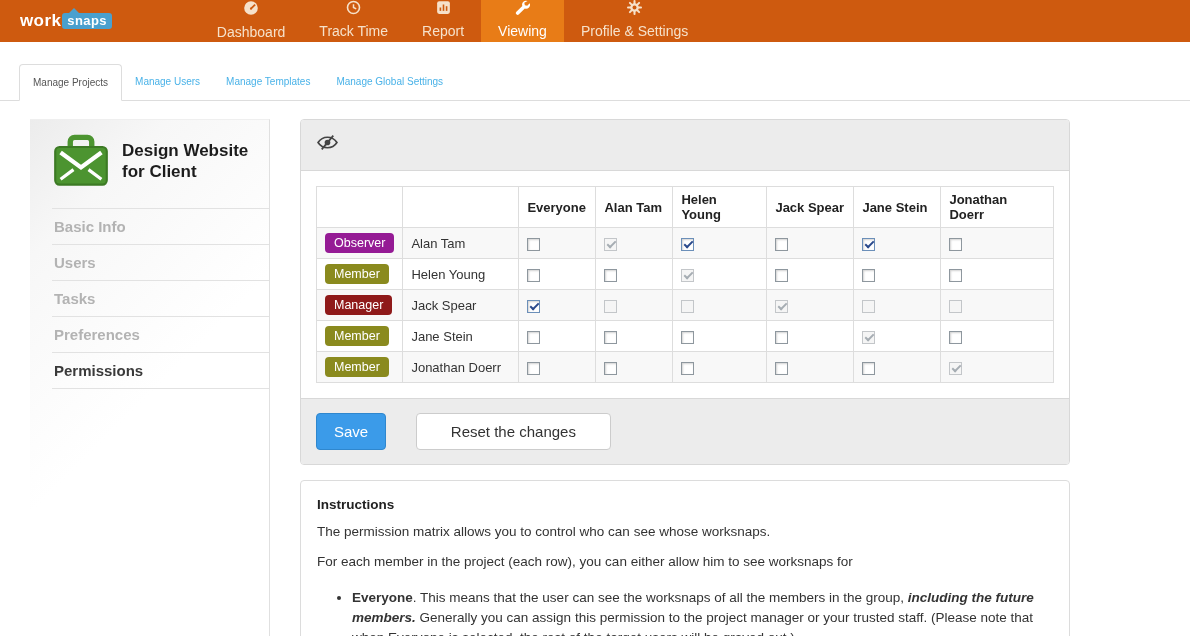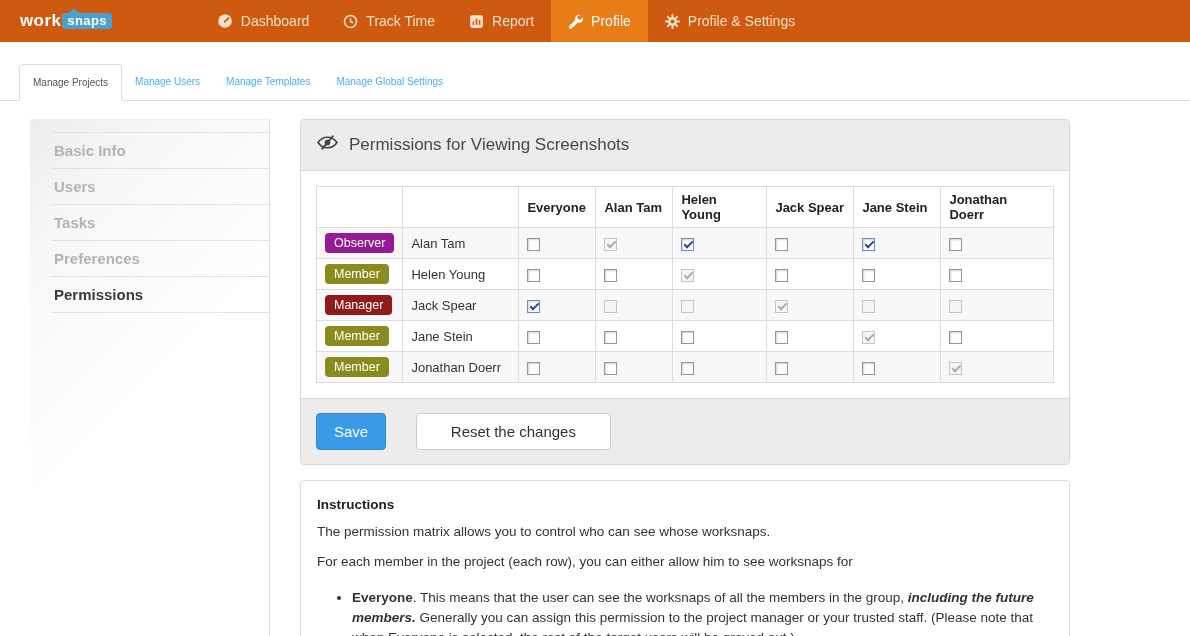--- a/index.html
+++ b/index.html
@@ -18,7 +18,7 @@
     border-bottom:5px solid var(--logo-blue); }
   .nav-items { display:flex; margin-left:88px; }
   .nav-item { display:flex; align-items:center; gap:8px; padding:0 17px;
-    color:#f6e1ca; font-size:14px; }
+    color:#f6e1ca; font-size:14px;flex-direction:column; }
   .nav-item.active { background:var(--navbar-active-bg); color:#fff; }
   .nav-icon svg { display:block; }
 

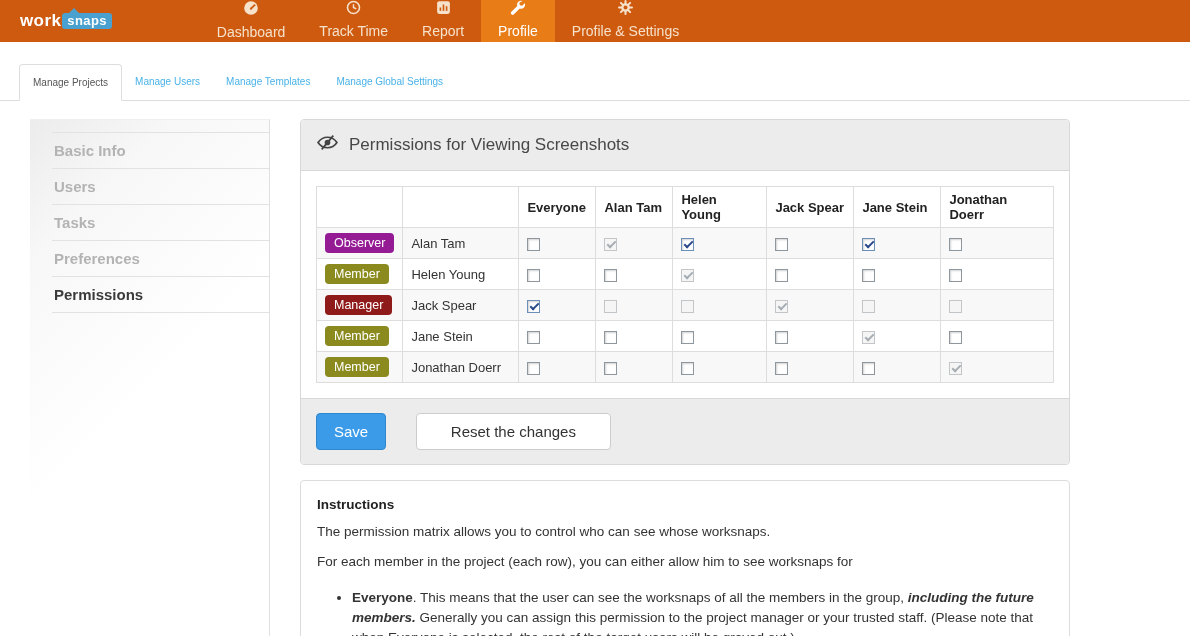--- a/index.html
+++ b/index.html
@@ -139,7 +139,7 @@
             <path d="M13.4 1.1a4.2 4.2 0 0 0-5.6 5.2L1.5 12.6a1.9 1.9 0 1 0 2.7 2.7l6.3-6.3a4.2 4.2 0 0 0 5.2-5.6L13 6.1l-2.5-.6-.6-2.5z" fill="currentColor"></path>
           </svg>
         </span>
-        <span>Profile</span>
+        <span>Viewing</span>
       </a>
       <a class="nav-item">
         <span class="nav-icon">

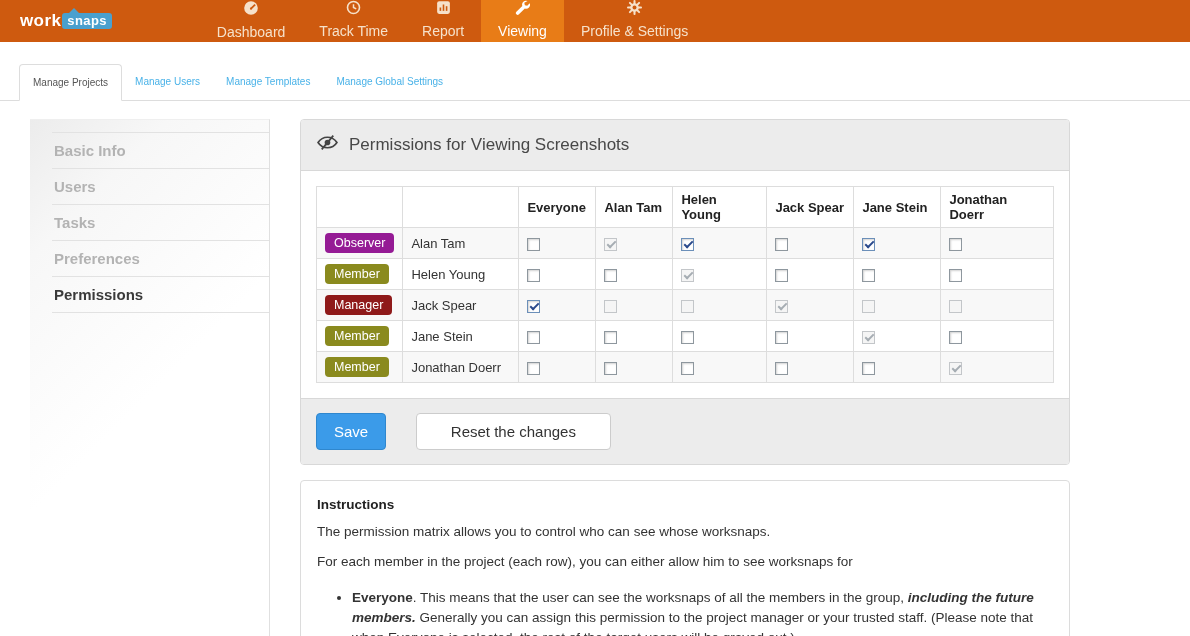--- a/index.html
+++ b/index.html
@@ -169,6 +169,17 @@
 <div class="content">
 
   <div class="sidebar">
+    <div class="project-head">
+      <span class="project-icon">
+        <svg width="58" height="54" viewBox="0 0 54 50">
+          <rect x="17" y="3" width="20" height="14" rx="4" fill="none" stroke="#4C9430" stroke-width="5"></rect>
+          <rect x="3" y="12" width="48" height="35" rx="4" fill="#4C9430" stroke="#3C7A24" stroke-width="2"></rect>
+          <path d="M8 17 L27 31 L46 17" fill="none" stroke="#ffffff" stroke-width="4"></path>
+          <path d="M8 42 L20 33 M46 42 L34 33" fill="none" stroke="#ffffff" stroke-width="3"></path>
+        </svg>
+      </span>
+      <div class="project-title">Design Website for Client</div>
+    </div>
     <ul class="side-menu" id="side-menu">
         <li class="">Basic Info</li>
         <li class="">Users</li>

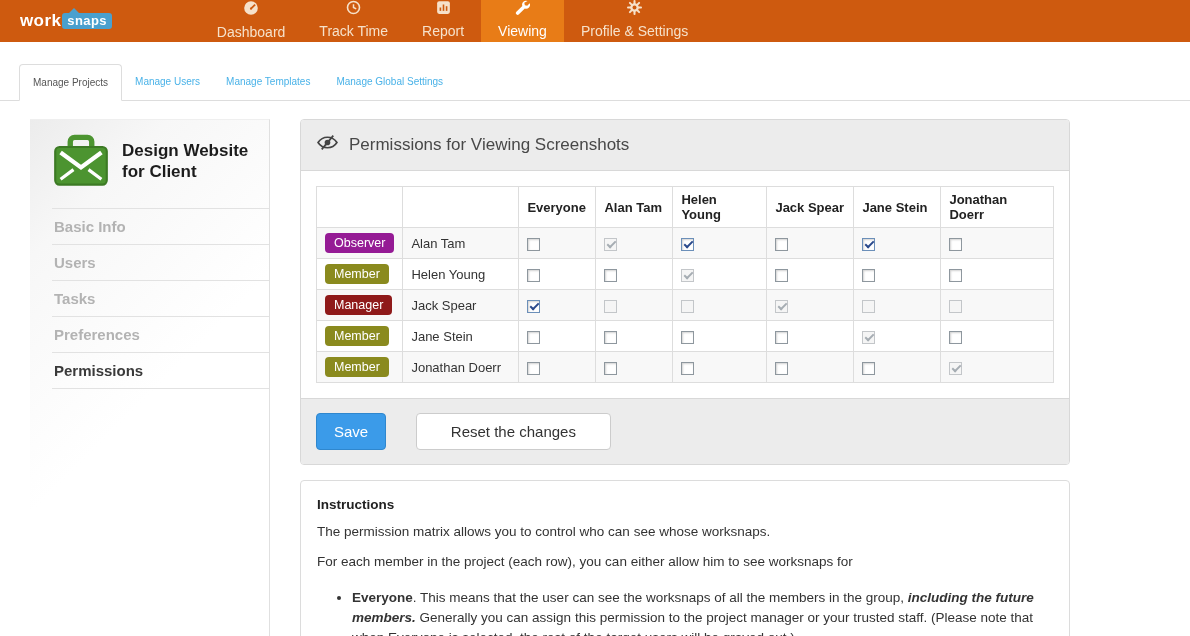--- a/index.html
+++ b/index.html
@@ -200,7 +200,6 @@
             <line x1="4.5" y1="14.5" x2="15.5" y2="1.5" stroke="#444" stroke-width="1.7"></line>
           </svg>
         </span>
-        <span>Permissions for Viewing Screenshots</span>
       </div>
       <div class="panel-body">
         <table class="matrix">

